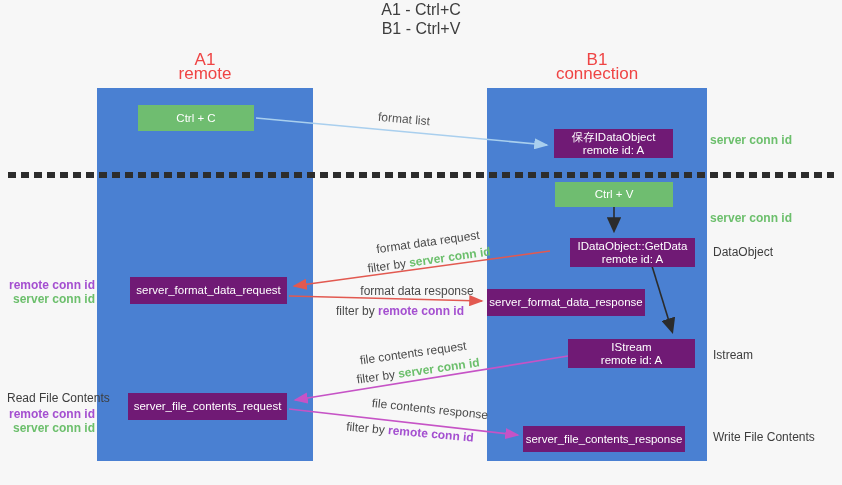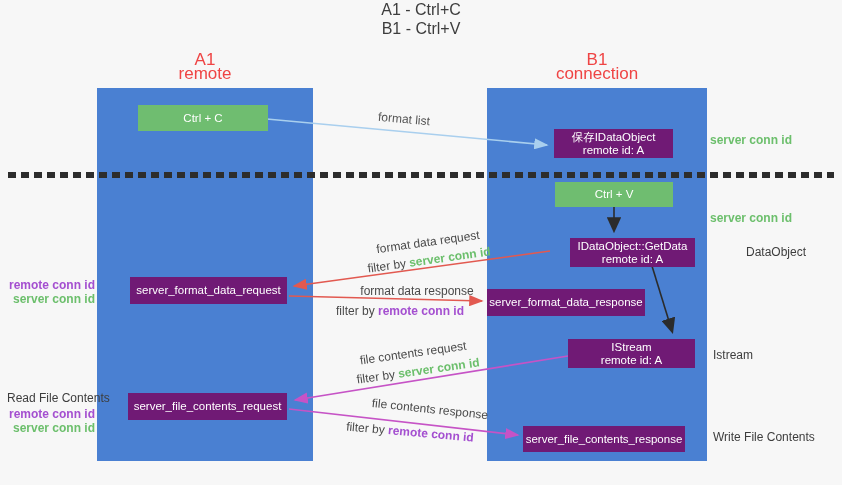--- a/index.html
+++ b/index.html
@@ -33,7 +33,7 @@
   }
   .node.green{background:#6fbd70;}
   .node.orange{background:#701a75;}
-  .n-ctrl-c{left:138px;top:105px;width:130px;height:26px;}
+  .n-ctrl-c{left:138px;top:105px;width:116px;height:26px;}
   .n-save{left:554px;top:129px;width:119px;height:29px;}
   .n-ctrl-v{left:555px;top:182px;width:118px;height:25px;}
   .n-getdata{left:550px;top:238px;width:125px;height:29px;margin-left:20px;}

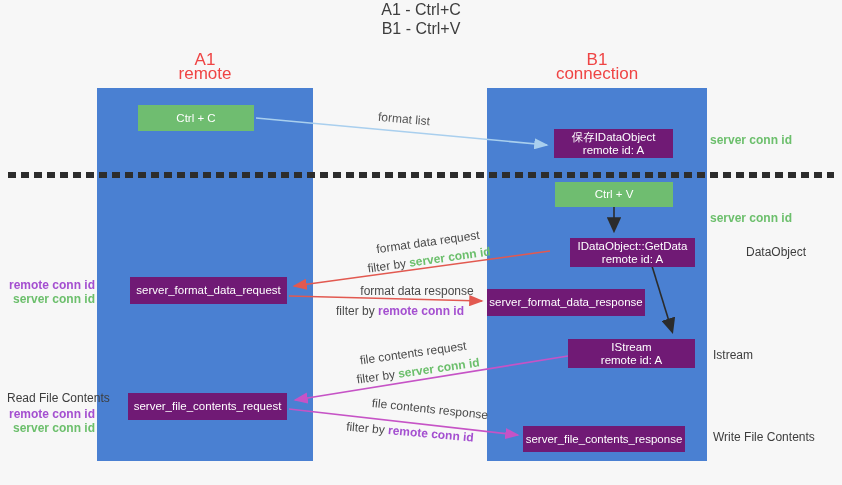--- a/index.html
+++ b/index.html
@@ -49,7 +49,7 @@
   .dark-txt{color:#3d3d3d;}
   .s-conn-top{left:710px;top:133px;}
   .s-conn-mid{left:710px;top:211px;}
-  .s-dataobject{left:746px;top:245px;}
+  .s-dataobject{left:713px;top:245px;}
   .s-istream{left:713px;top:348px;}
   .s-write{left:713px;top:430px;}
   .left-ids-1{left:5px;top:278px;width:90px;text-align:right;}

